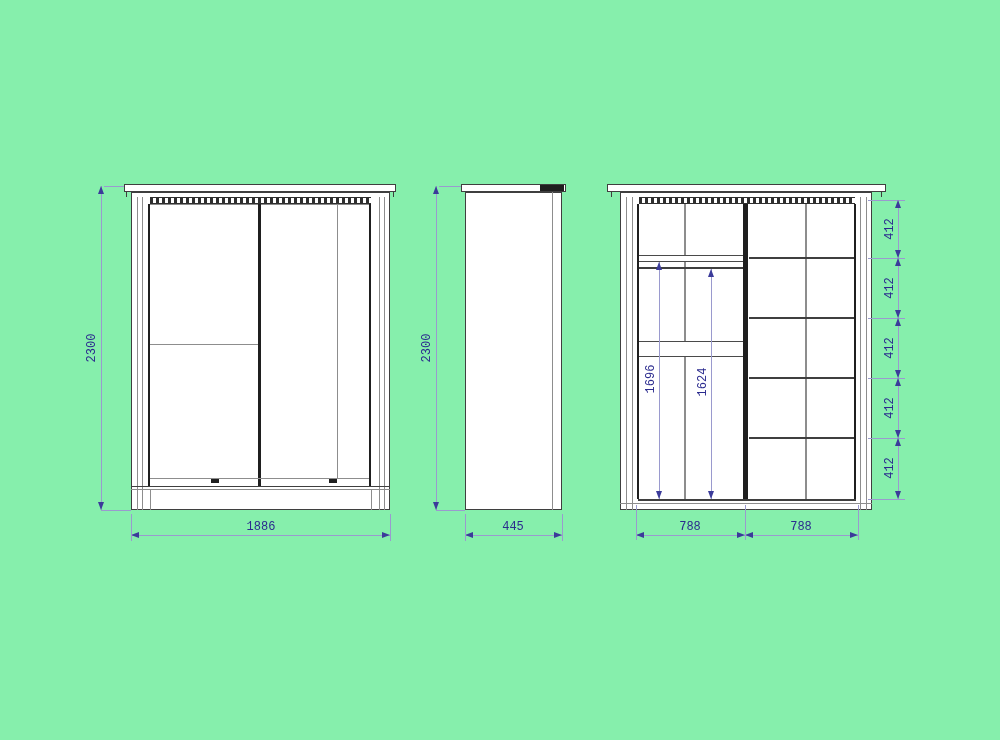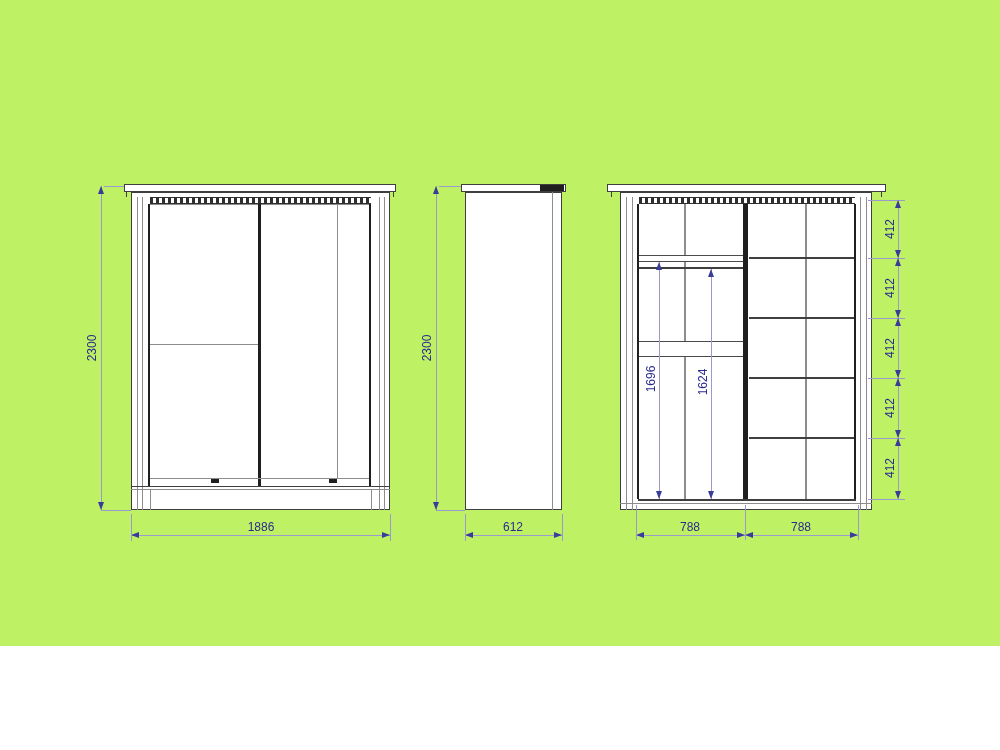--- a/index.html
+++ b/index.html
@@ -3,8 +3,8 @@
 <meta charset="utf-8">
 <style>
   html,body{margin:0;padding:0;background:#ffffff;}
-  #canvas{position:relative;width:1000px;height:646px;background:#bef264;overflow:hidden;
-          font-family:Liberation Sans, sans-serif;}
+  #canvas{position:relative;width:1000px;height:740px;background:#86efac;overflow:hidden;
+          font-family:Liberation Mono, monospace;}
   #canvas *{box-sizing:border-box;}
   .l  {position:absolute;background:#3f3f3f;z-index:1;}   
   .ll {position:absolute;background:#8d8d8d;z-index:1;}   

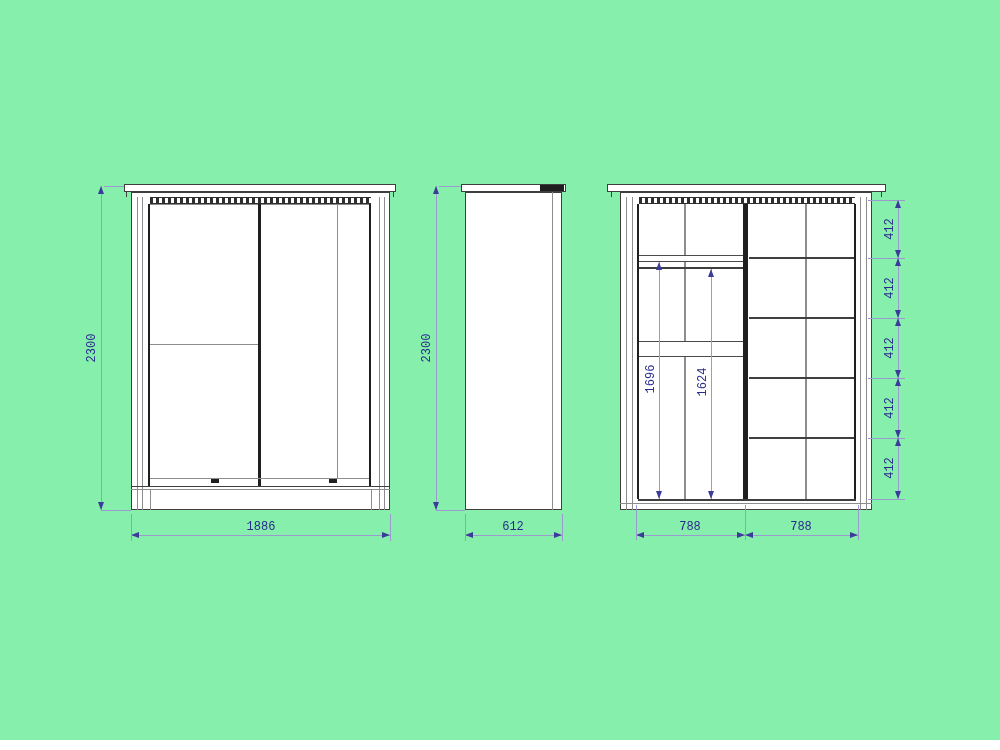--- a/index.html
+++ b/index.html
@@ -89,7 +89,7 @@
     <div class="arr ar" style="left:562px;top:535px;"></div>
     <div class="dl" style="left:465px;top:514px;width:1px;height:27px;"></div>
     <div class="dl" style="left:562px;top:514px;width:1px;height:27px;"></div>
-    <div class="dt dth" style="left:513px;top:521px;">612</div>
+    <div class="dt dth" style="left:513px;top:521px;">445</div>
   </div>
 
   <div>

